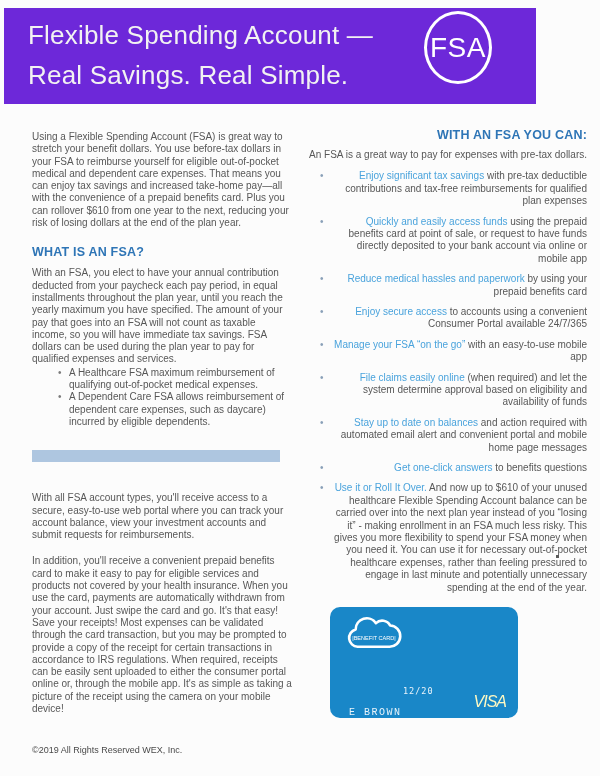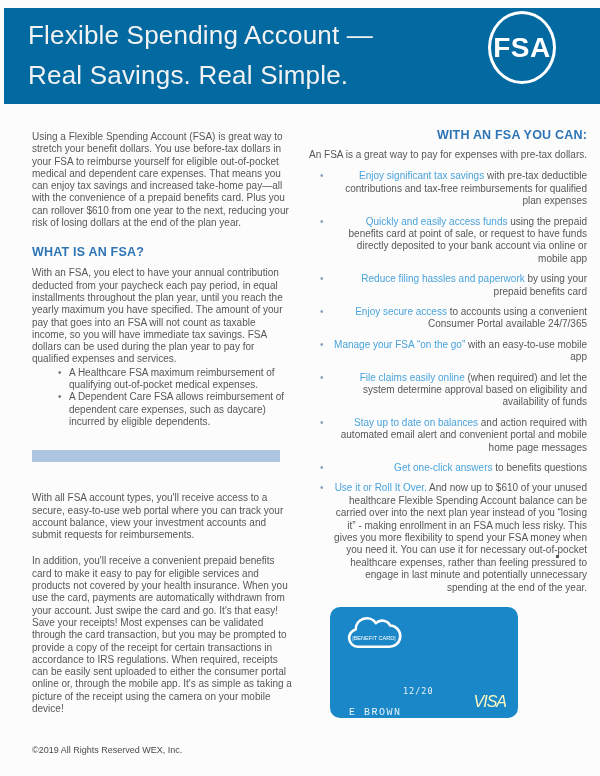--- a/index.html
+++ b/index.html
@@ -9,7 +9,7 @@
     font-family:"Liberation Sans", sans-serif; overflow:hidden;
   }
   
-  .header { position:absolute; left:4px; top:8px; width:596px; height:96px; background:#0369a1; }
+  .header { position:absolute; left:4px; top:8px; width:532px; height:96px; background:#6d28d9; }
   .header-title { position:absolute; left:24px; top:7px; color:#F2F2F2; font-size:26px; line-height:40px; font-weight:normal; letter-spacing:0.2px; }
   .logo-circle {
     position:absolute; right:44px; top:3px; width:68px; height:73px;

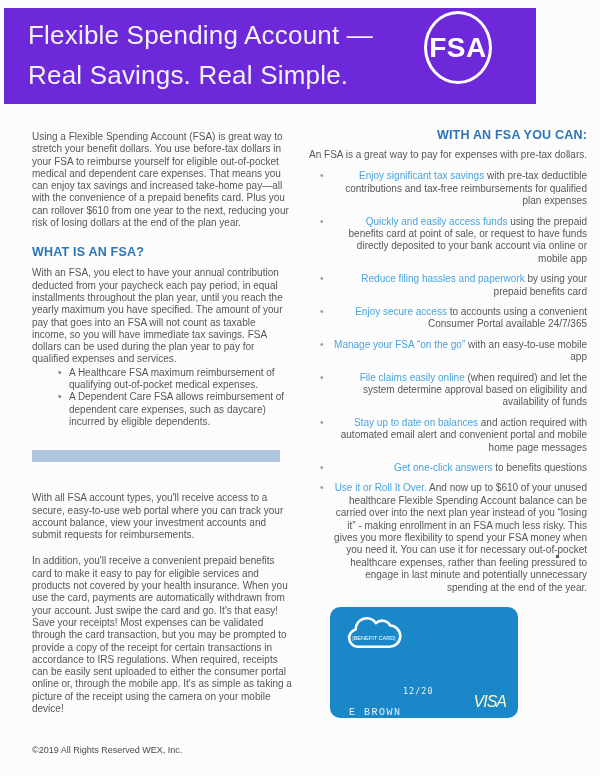--- a/index.html
+++ b/index.html
@@ -15,7 +15,7 @@
     position:absolute; right:44px; top:3px; width:68px; height:73px;
     border:3.5px solid #ffffff; border-radius:50%;
     display:flex; align-items:center; justify-content:center;
-    color:#ffffff; font-size:28px; font-weight:bold; letter-spacing:0.5px;
+    color:#ffffff; font-size:28px; font-weight:normal; letter-spacing:0.5px;
   }
   
   .col-left  { position:absolute; left:32px;  top:131px; width:261px; }

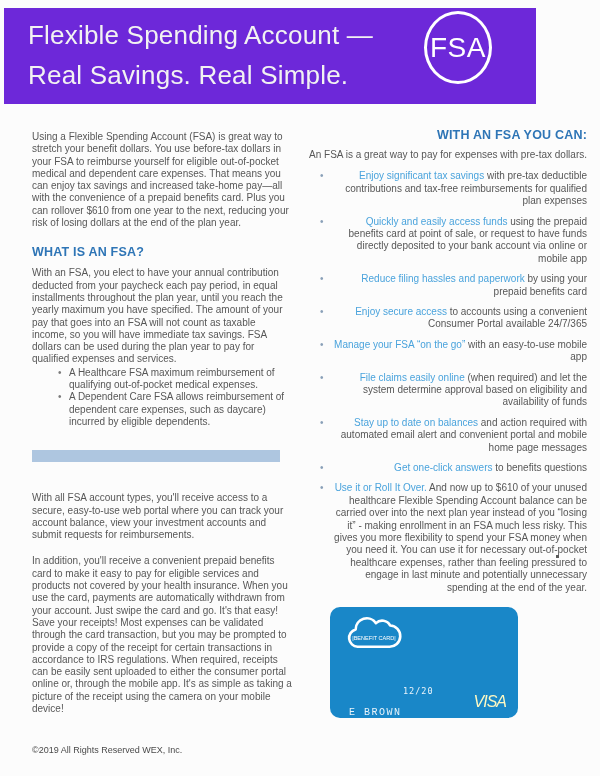--- a/index.html
+++ b/index.html
@@ -101,7 +101,7 @@
     <ul class="rc-bullets">
       <li><span class="lead">Enjoy significant tax savings</span><span> with pre-tax deductible contributions and tax-free reimbursements for qualified plan expenses</span></li>
       <li><span class="lead">Quickly and easily access funds</span><span> using the prepaid benefits card at point of sale, or request to have funds directly deposited to your bank account via online or mobile app</span></li>
-      <li><span class="lead">Reduce filing hassles and paperwork</span><span> by using your prepaid benefits card</span></li>
+      <li><span class="lead">Reduce medical hassles and paperwork</span><span> by using your prepaid benefits card</span></li>
       <li><span class="lead">Enjoy secure access</span><span> to accounts using a convenient Consumer Portal available 24/7/365</span></li>
       <li><span class="lead">Manage your FSA “on the go”</span><span> with an easy-to-use mobile app</span></li>
       <li><span class="lead">File claims easily online</span><span> (when required) and let the system determine approval based on eligibility and availability of funds</span></li>

